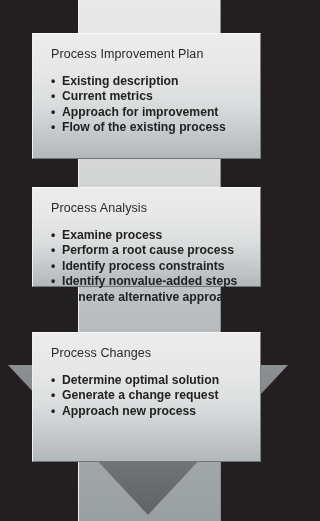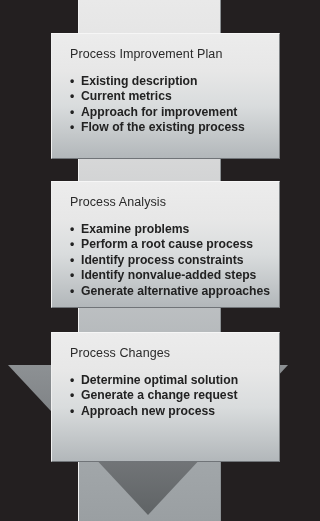--- a/index.html
+++ b/index.html
@@ -59,7 +59,6 @@
     border-right: 1px solid #7e8285;
     border-bottom: 1px solid #707478;
     padding: 10px 13px 4px 13px;
-    margin-left: 19px;
   }
 
   #card-1 { top: 33px;  height: 126px; }

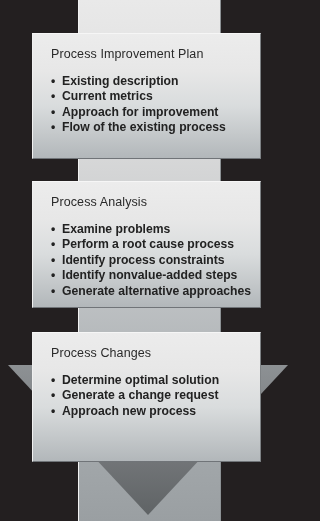--- a/index.html
+++ b/index.html
@@ -62,7 +62,7 @@
   }
 
   #card-1 { top: 33px;  height: 126px; }
-  #card-2 { top: 181px; height: 127px; }
+  #card-2 { top: 187px; height: 100px; }
   #card-3 { top: 332px; height: 130px; }
 
   .card-title {

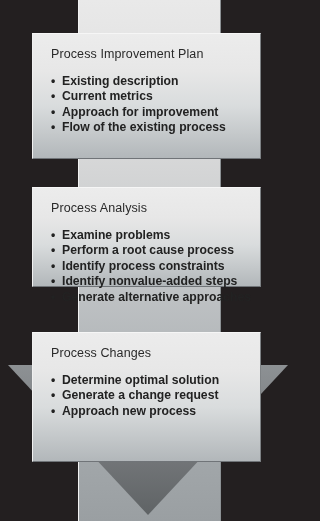--- a/index.html
+++ b/index.html
@@ -130,7 +130,7 @@
   <div class="card" id="card-2">
     <div class="card-title">Process Analysis</div>
     <ul class="card-list">
-      <li>Examine problems</li>
+      <li>Examine process</li>
       <li>Perform a root cause process</li>
       <li>Identify process constraints</li>
       <li>Identify nonvalue-added steps</li>

